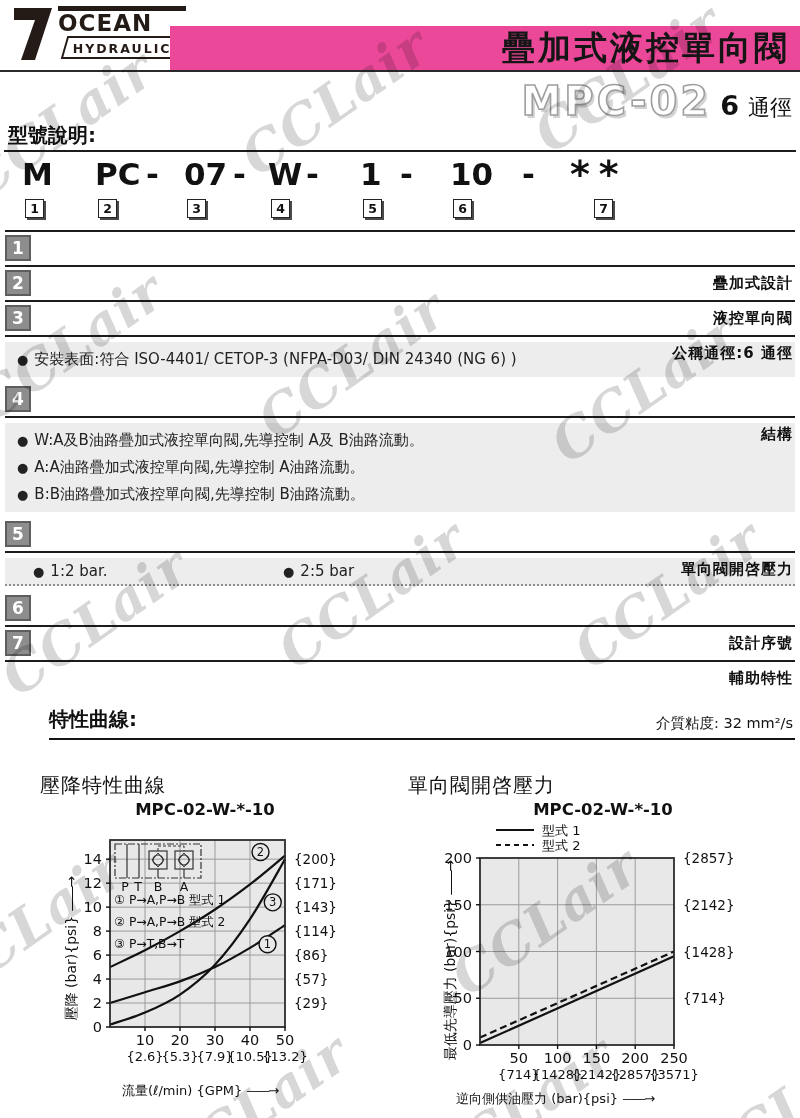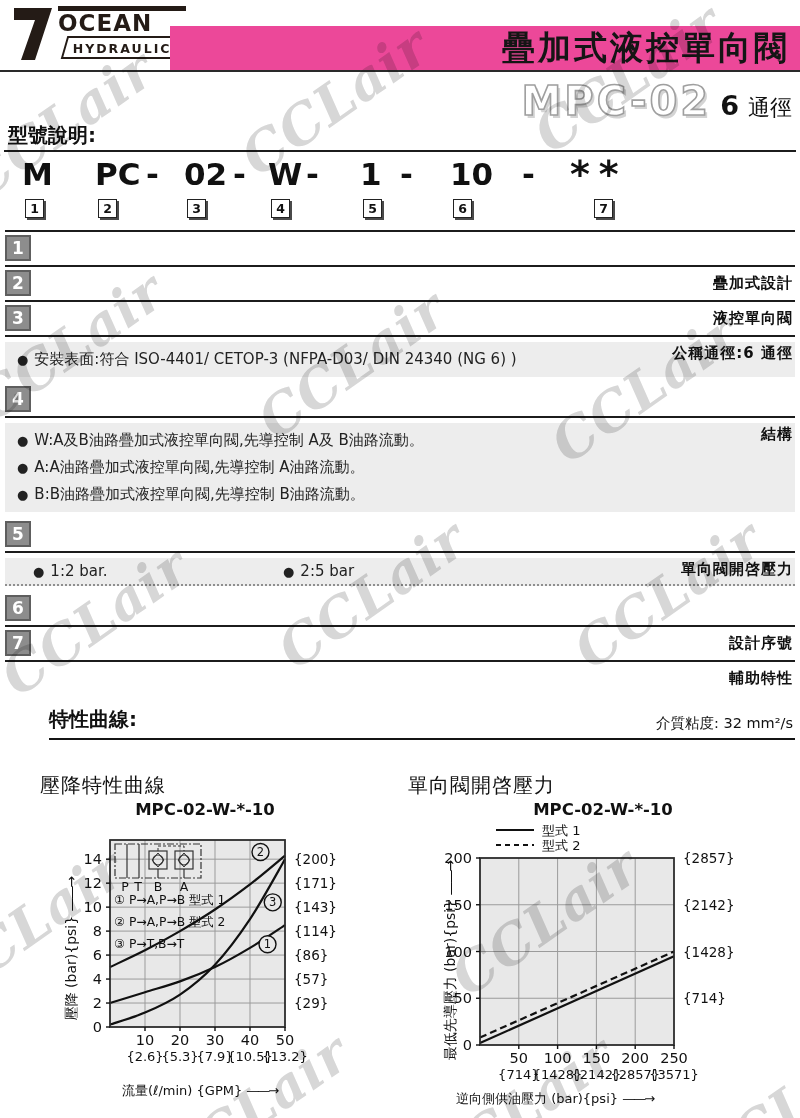--- a/index.html
+++ b/index.html
@@ -115,7 +115,7 @@
         <div class="code-dash">-</div>
       </div>
       <div class="code-seg" style="left: 184px;">
-        <div class="code-text">02</div>
+        <div class="code-text">07</div>
         <div class="num-box">3</div>
       </div>
       <div class="code-seg" style="left: 233px;">

